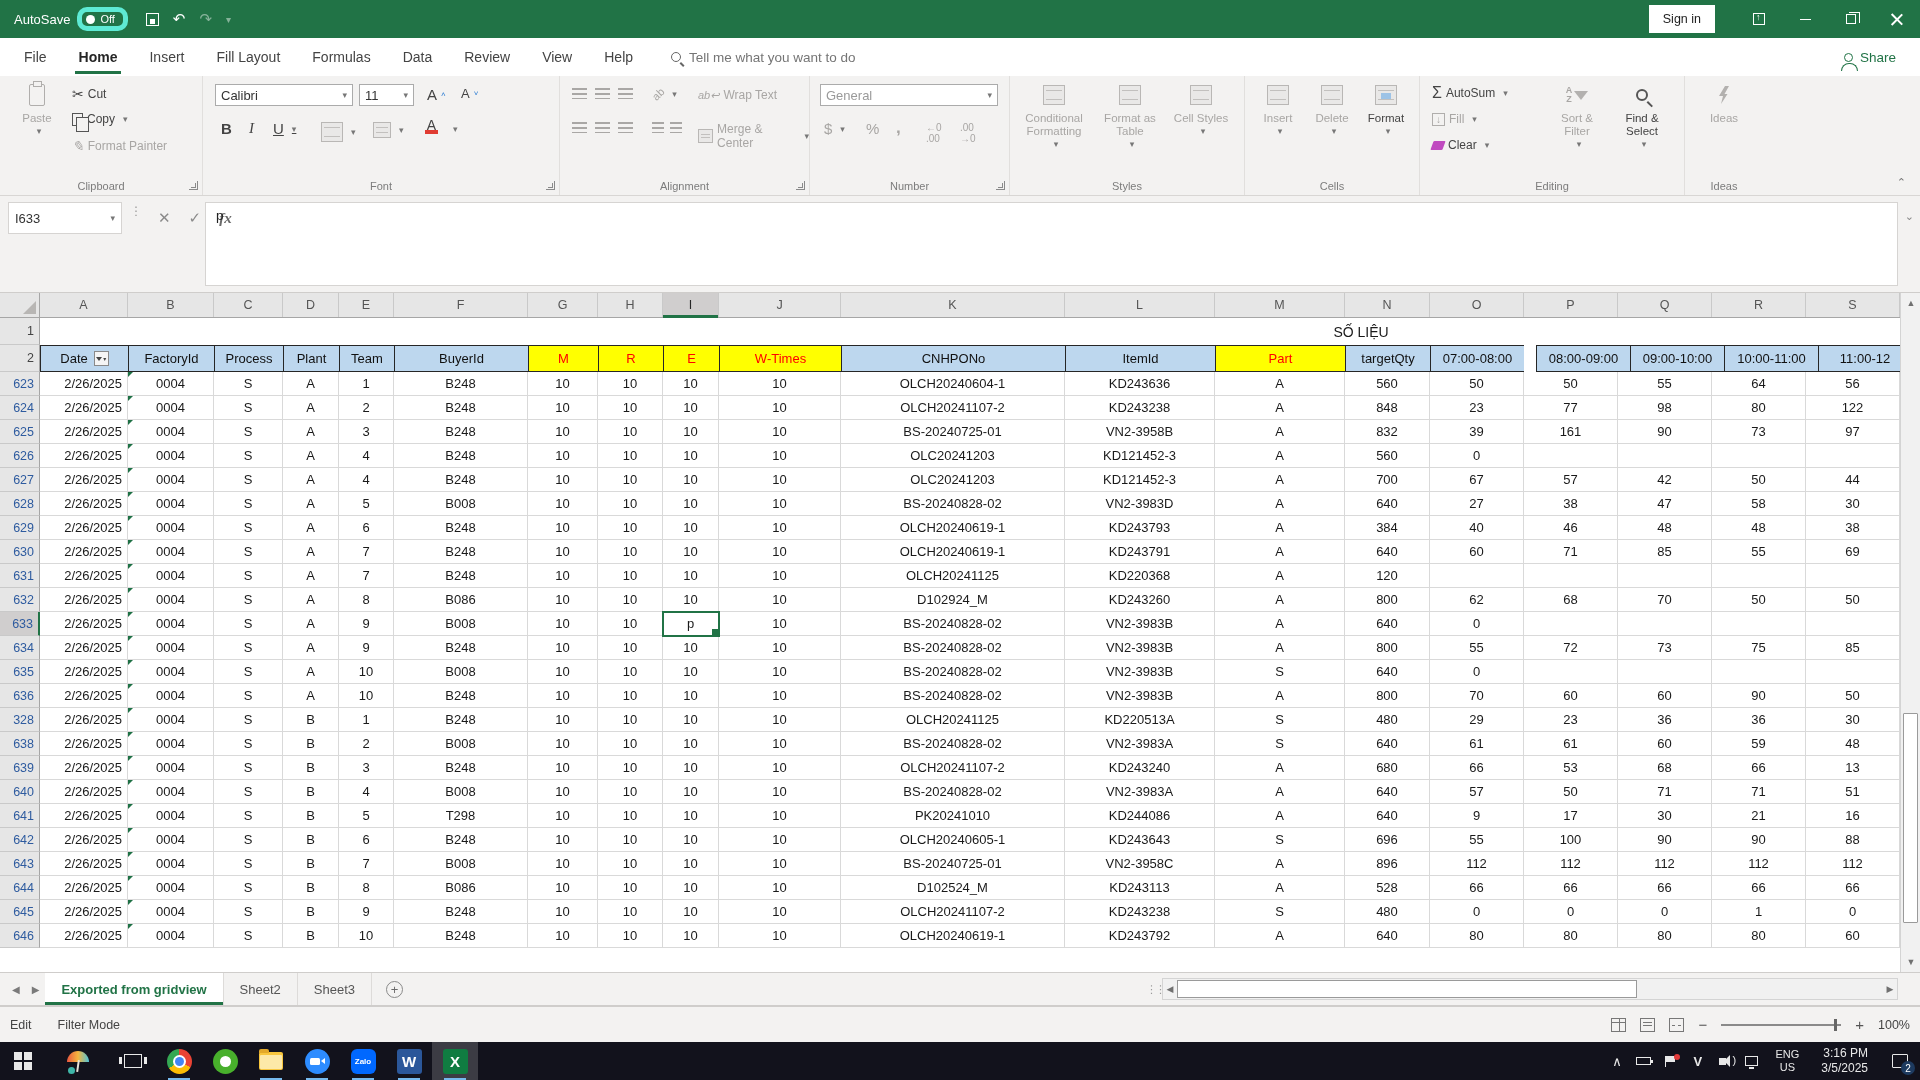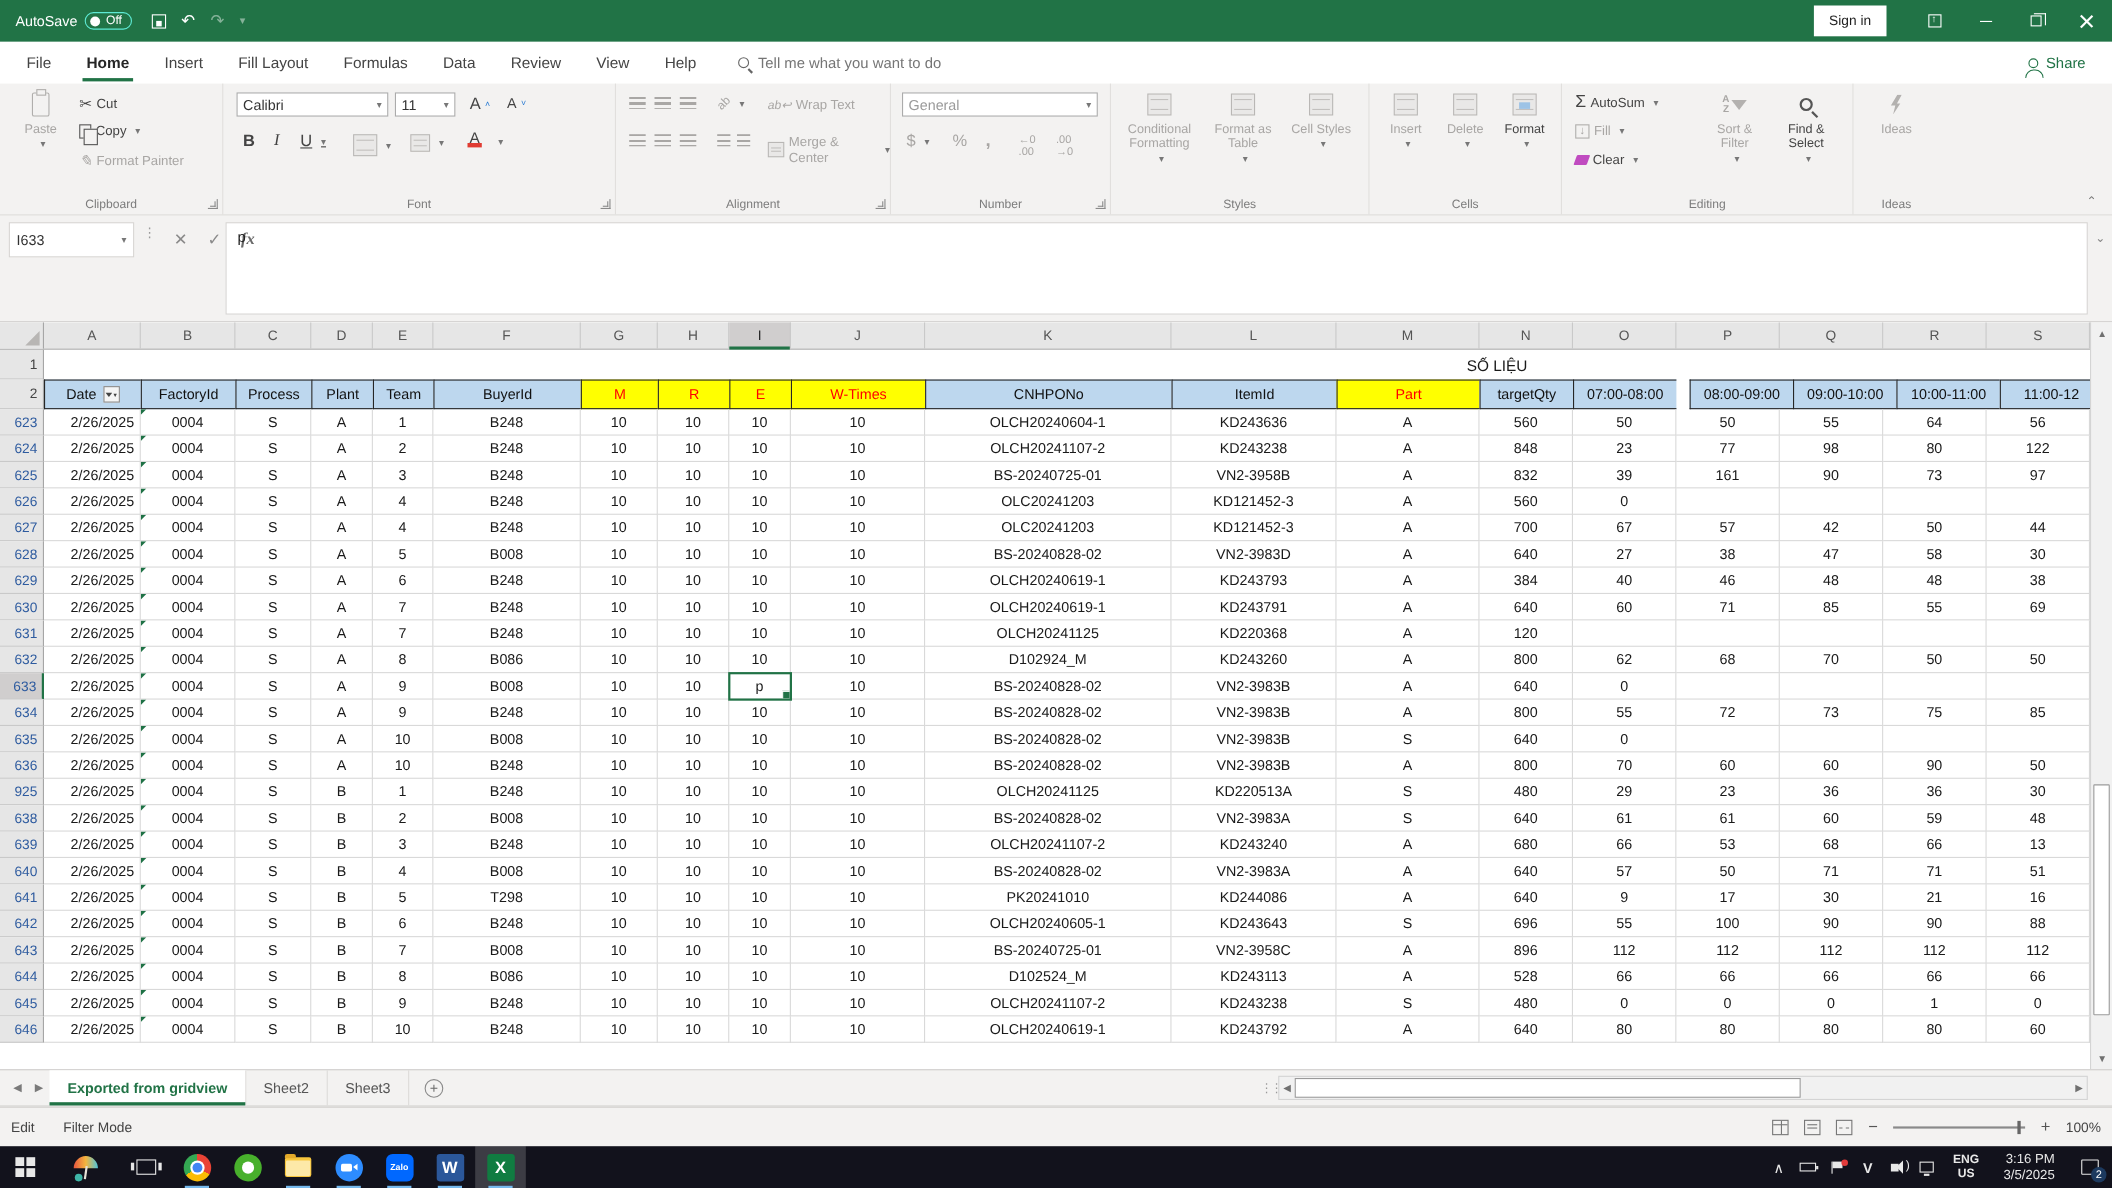--- a/index.html
+++ b/index.html
@@ -10,7 +10,7 @@
   
   .titlebar { position:absolute; left:0; top:0; width:1920px; height:38px; background:var(--accent,#217346); display:flex; align-items:center; color:#fff; font-size:13px; }
   .autosave { display:flex; align-items:center; gap:7px; margin-left:14px; }
-  .as-pill { display:flex; align-items:center; gap:5px; border:1px solid #5eead4; border-radius:10px; padding:1px 8px 1px 4px; font-size:11px; }
+  .as-pill { display:flex; align-items:center; gap:5px; border:5px solid #5eead4; border-radius:10px; padding:1px 8px 1px 4px; font-size:11px; }
   .as-dot { width:9px; height:9px; border-radius:50%; background:#fff; }
   .qat { display:flex; align-items:center; gap:14px; margin-left:18px; font-size:15px; }
   .qat .dis { opacity:.45; }

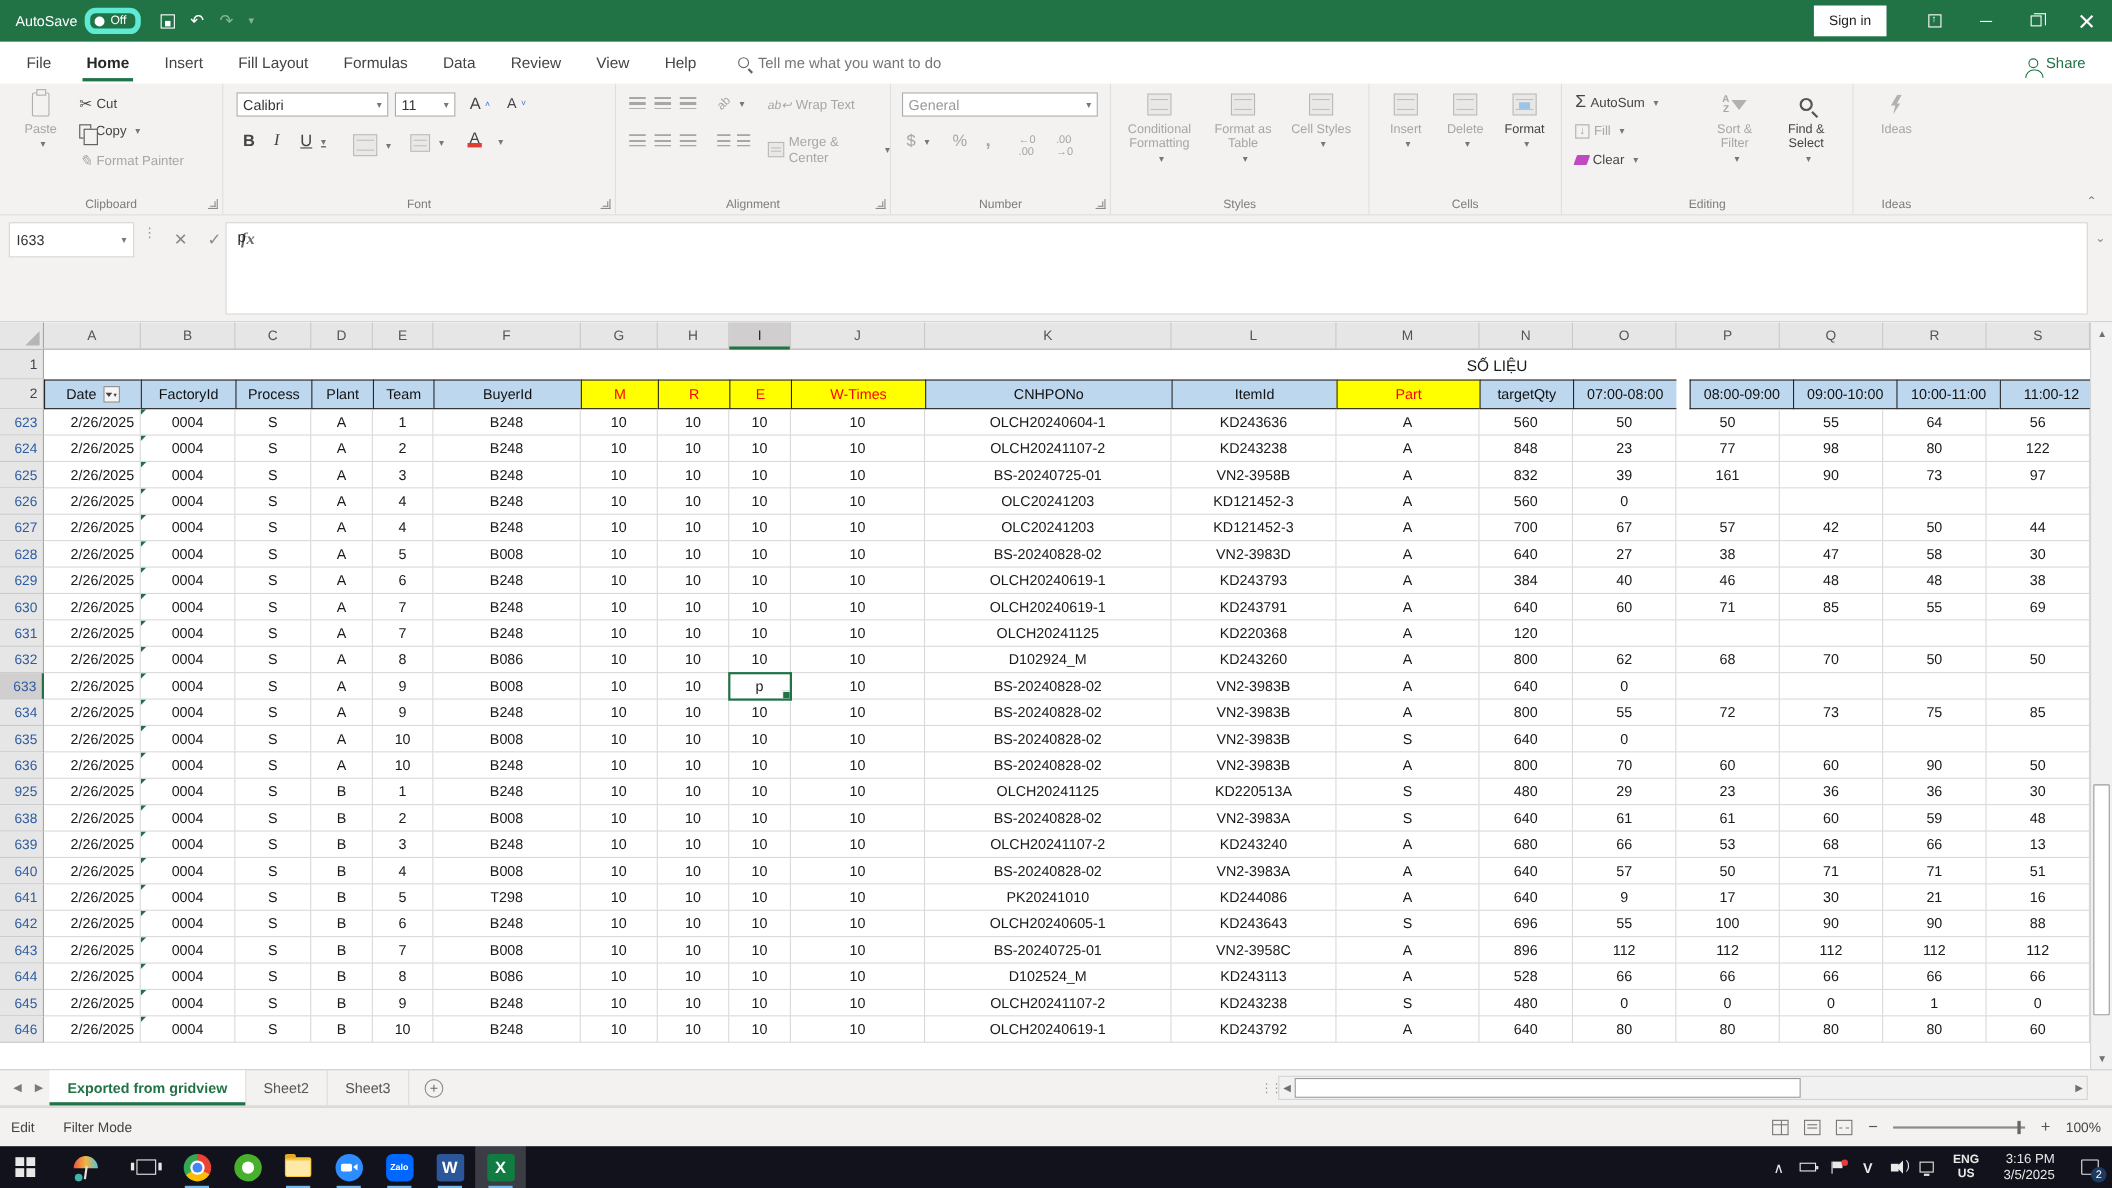--- a/index.html
+++ b/index.html
@@ -829,7 +829,7 @@
           <div class="c" style="width: 94px;">50</div>
         </div>
         <div class="grow" style="height: 24px;">
-          <div class="gut">925</div>
+          <div class="gut">328</div>
           <div class="c right" style="width: 88px;">2/26/2025</div>
           <div class="c" style="width: 86px;">0004<div class="tri"></div></div>
           <div class="c" style="width: 69px;">S</div>

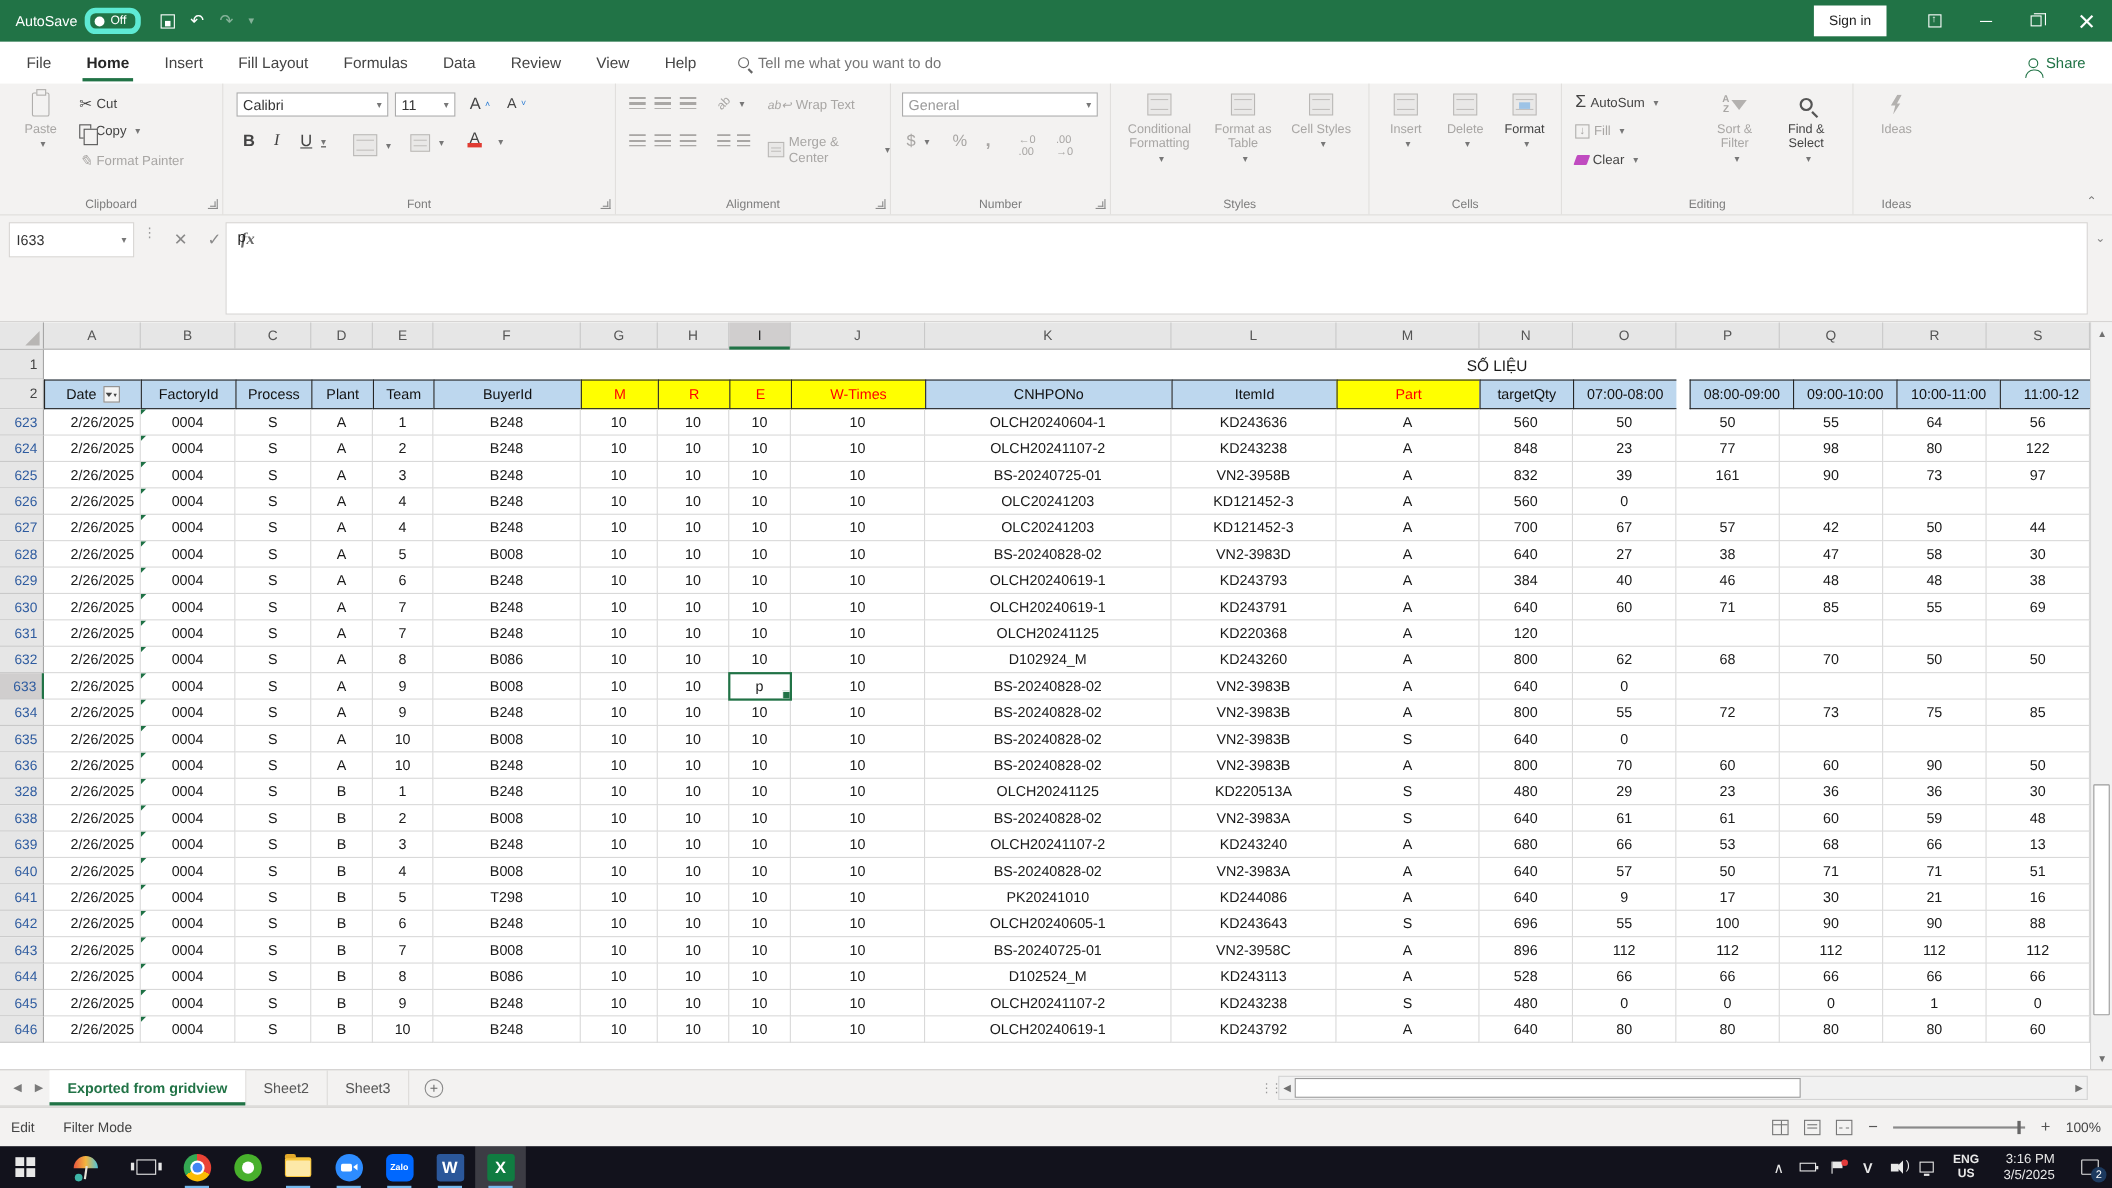--- a/index.html
+++ b/index.html
@@ -184,7 +184,7 @@
   .spk::after { content:')'; position:absolute; left:13px; top:-4px; color:#e8e8e8; font-size:11px; }
   .monic { width:13px; height:10px; border:1.5px solid #e8e8e8; position:relative; }
   .monic::after { content:''; position:absolute; left:3px; bottom:-4px; width:5px; height:2px; background:#e8e8e8; }
-  .lang { display:flex; flex-direction:column; align-items:center; justify-content:center; font-size:11px; line-height:13px; padding:0 10px;font-weight:bold; }
+  .lang { display:flex; flex-direction:column; align-items:center; justify-content:center; font-size:11px; line-height:13px; padding:0 10px; }
   .clock { display:flex; flex-direction:column; align-items:flex-end; justify-content:center; font-size:12px; line-height:15px; padding:0 12px; }
   .notif { width:40px; height:100%; display:flex; align-items:center; justify-content:center; position:relative; }
   .notific { width:16px; height:14px; border:1.5px solid #e8e8e8; border-radius:1px; position:relative; background:transparent; }

